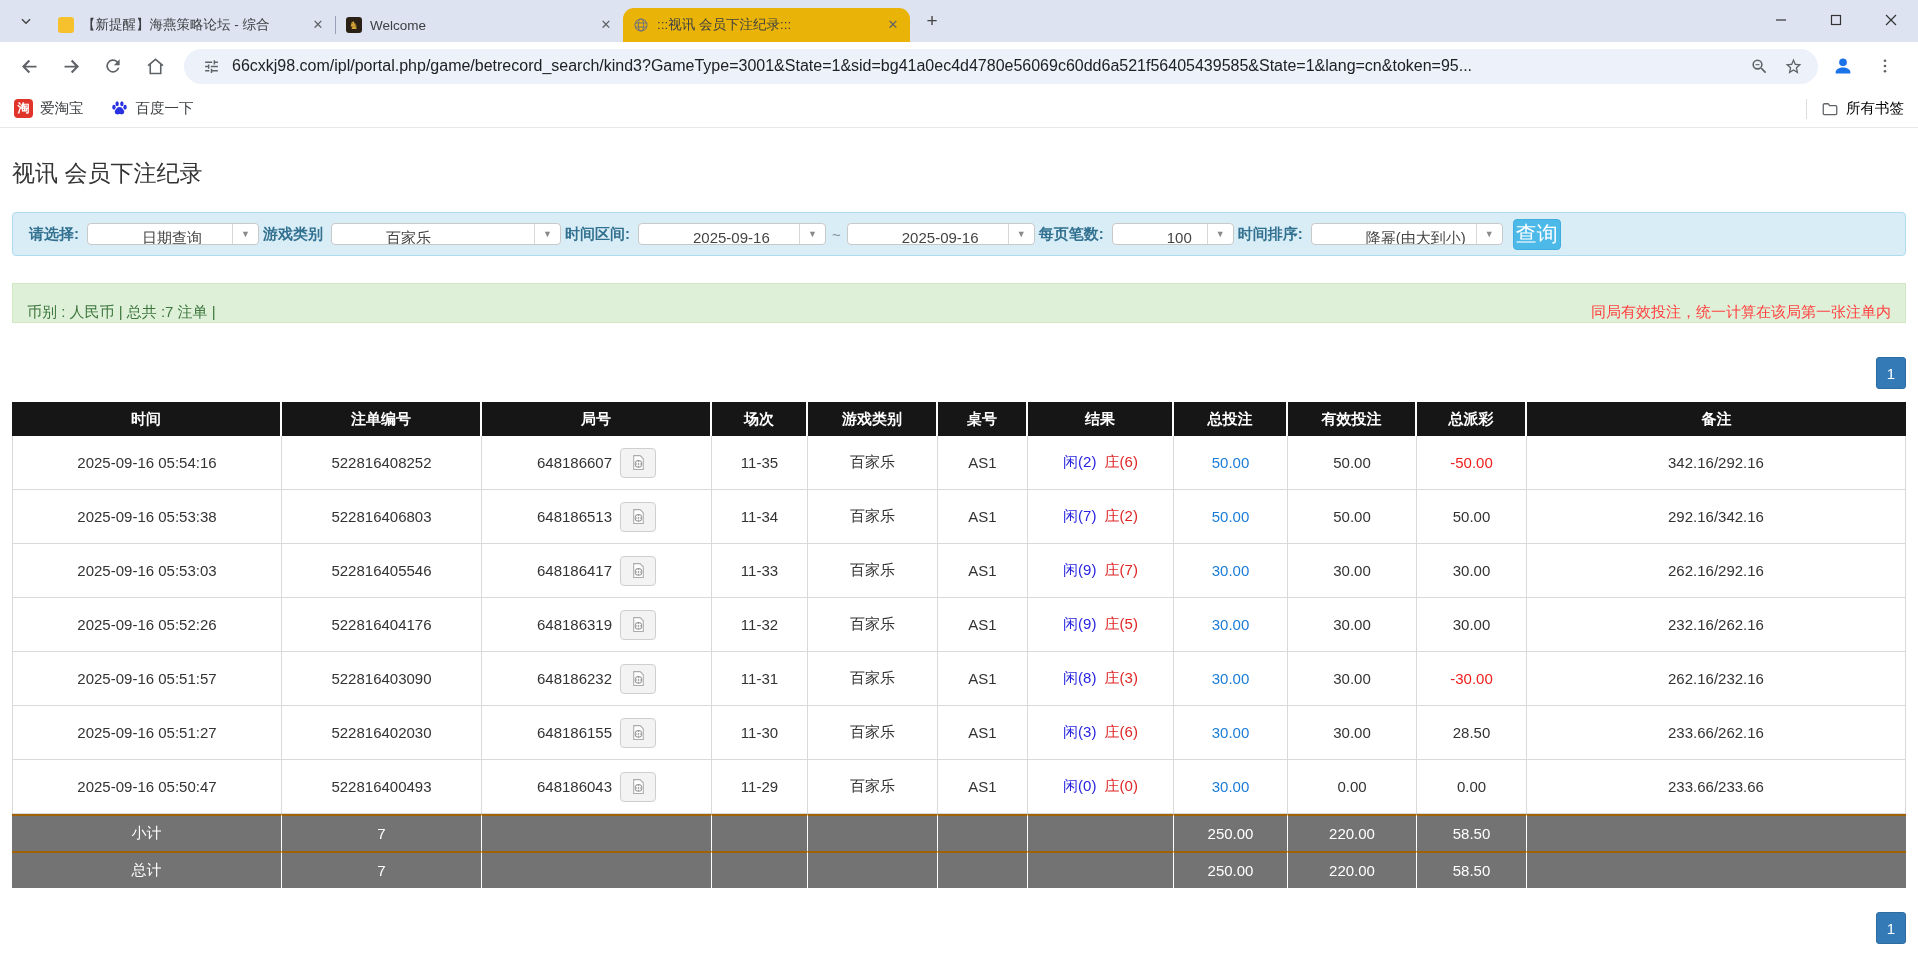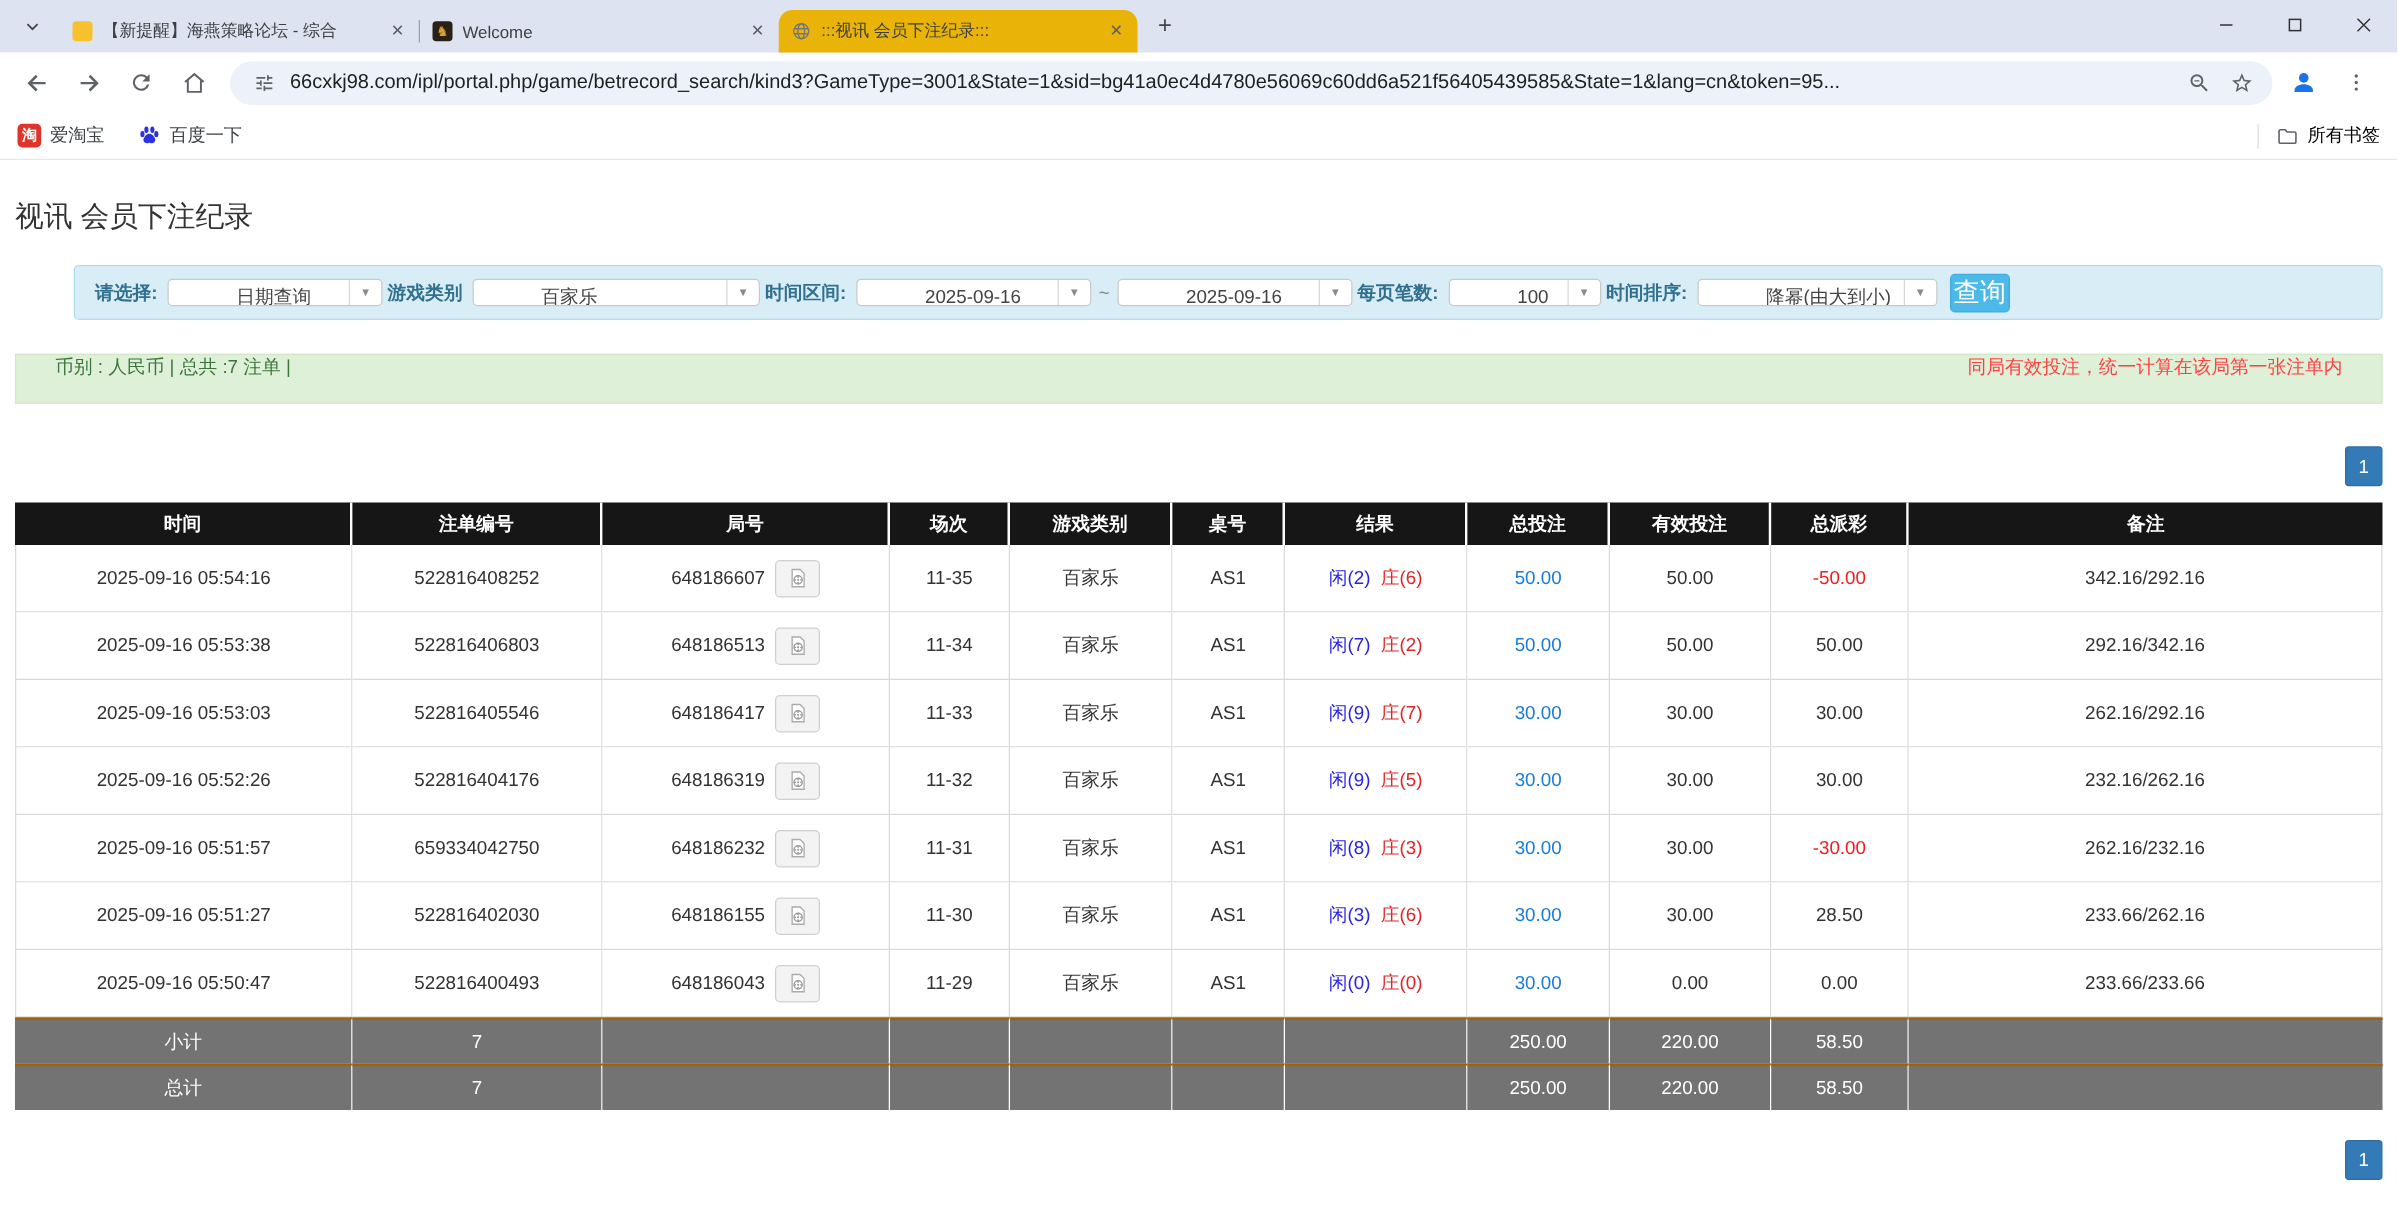--- a/index.html
+++ b/index.html
@@ -40,7 +40,7 @@
   .page { padding:0 12px; }
   .page-title { margin-top:30px; font-size:23px; font-weight:400; color:#333; height:28px; }
 
-  .filterbar { margin-top:26px; height:44px; background:#d9edf7; border:1px solid #aedcee; border-radius:4px; display:flex; align-items:center; padding:0 12px;margin-left:47px; }
+  .filterbar { margin-top:26px; height:44px; background:#d9edf7; border:1px solid #aedcee; border-radius:4px; display:flex; align-items:center; padding:0 12px; }
   .f-label { color:#31708f; font-weight:bold; font-size:15px; margin:0 8px 0 4px; white-space:nowrap; }
   .combo { height:22px; background:#fff; border:1px solid #c9c9c9; border-radius:4px; display:flex; align-items:stretch; cursor:pointer;padding-left:44px; }
   .combo .val { flex:1; padding:0 10px; line-height:28px; font-size:15px; color:#444; white-space:nowrap; overflow:hidden; }

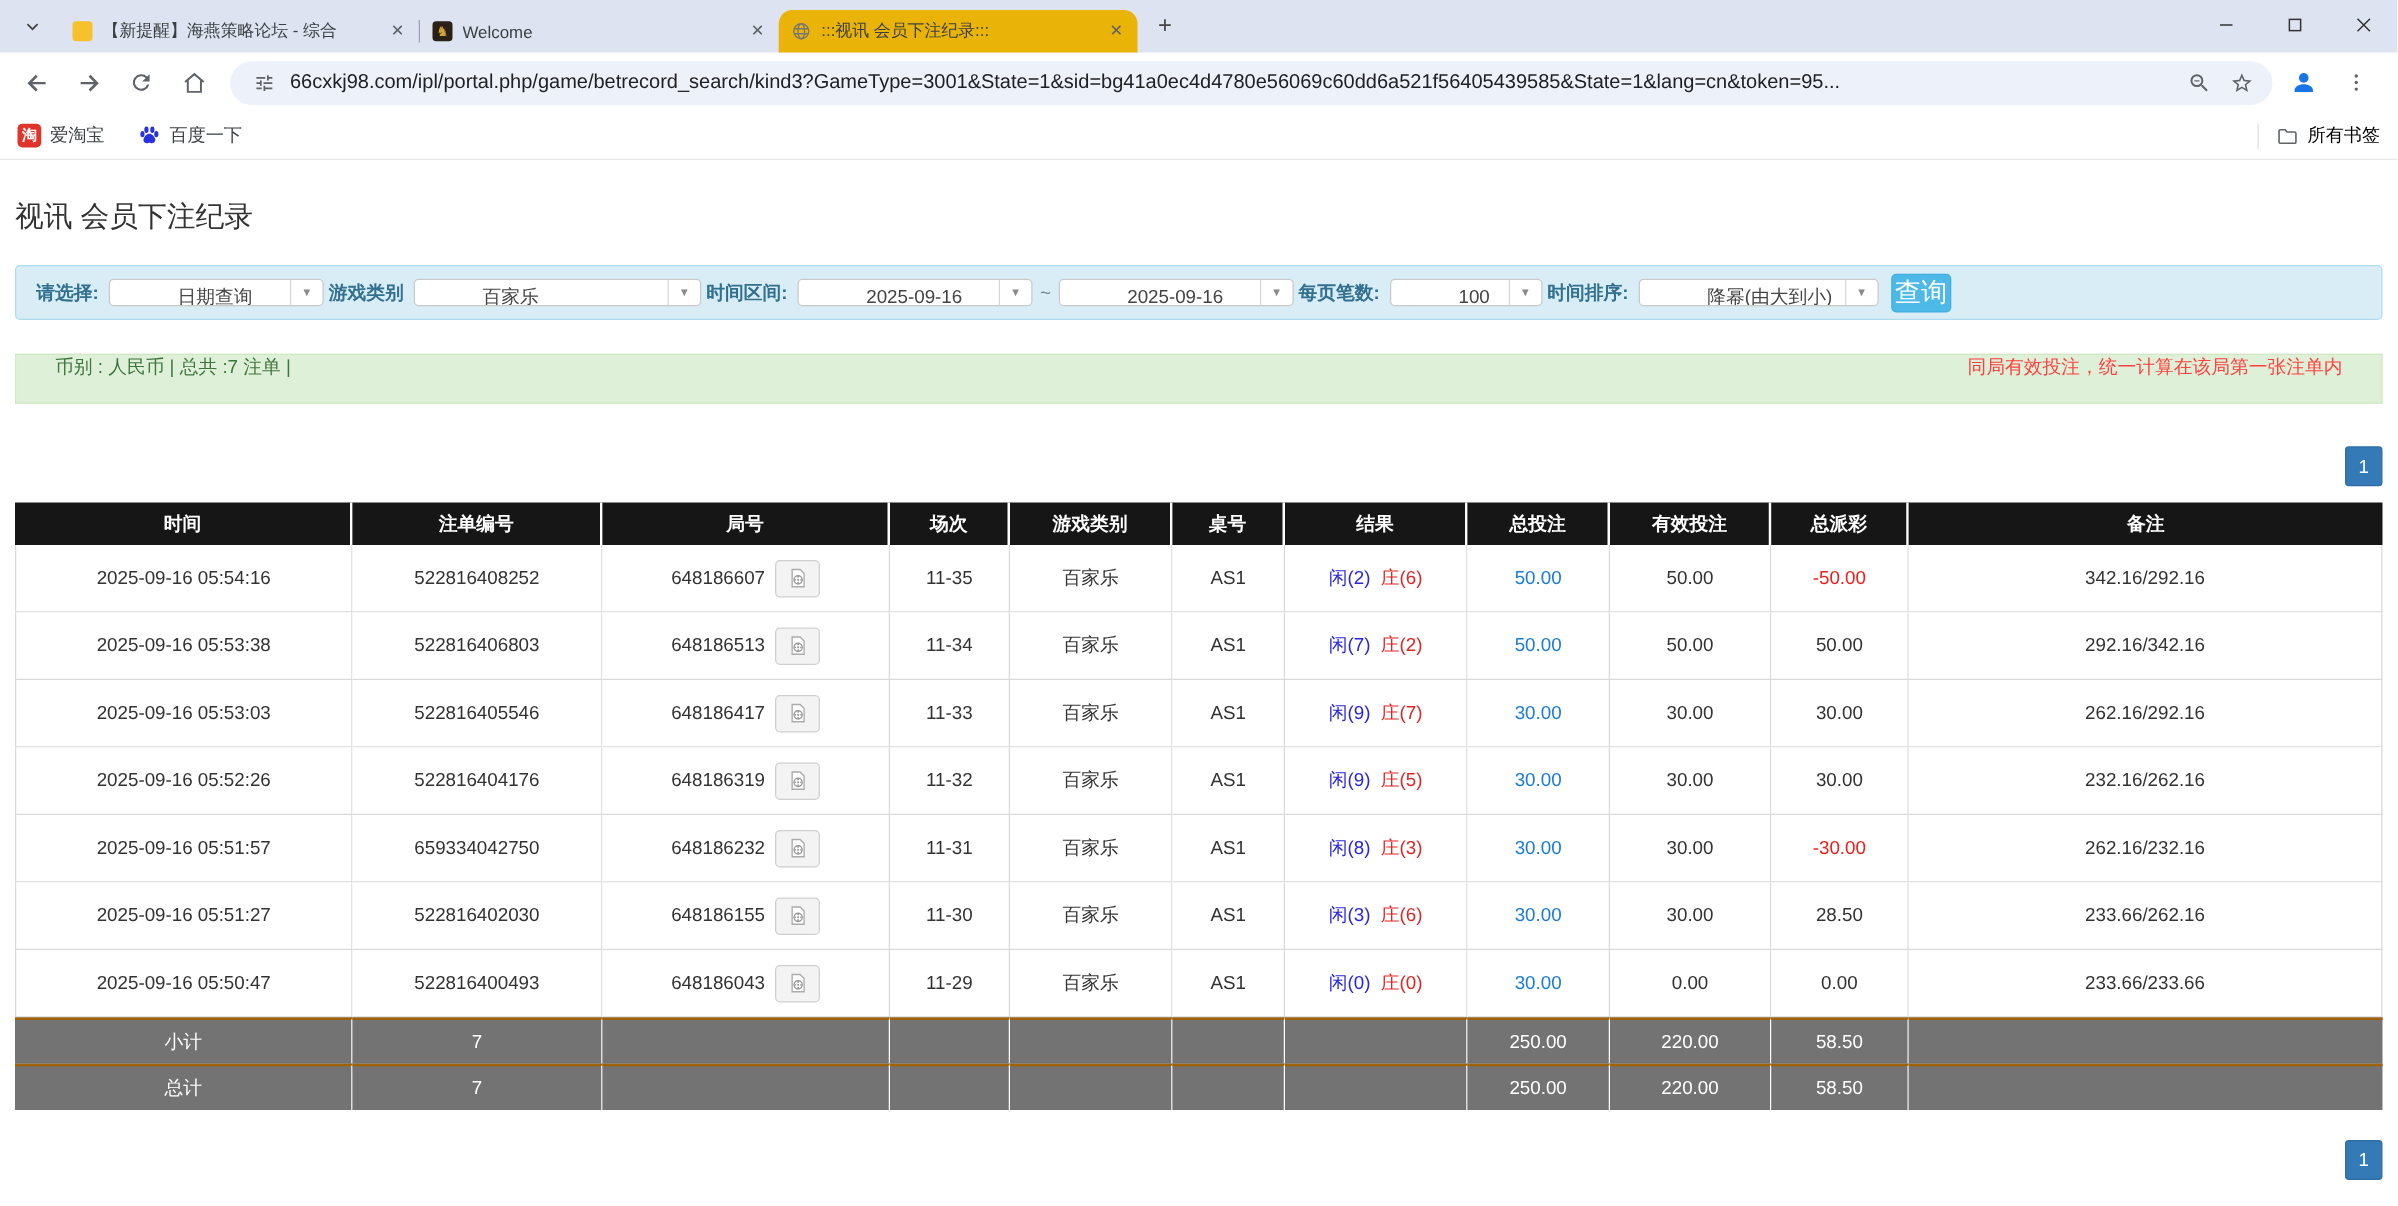--- a/index.html
+++ b/index.html
@@ -48,7 +48,7 @@
   .tilde { color:#7a8a94; margin:0 6px; font-size:15px; }
   .search-btn { width:48px; height:31px; margin-left:10px; background:#4cb9e8; border:1px solid #3fadde; border-radius:4px; color:#fff; font-size:21px; cursor:pointer; }
 
-  .infobar { margin-top:27px; height:40px; background:#dff0d8; border:1px solid #d2e8c2; display:flex; align-items:flex-start; justify-content:space-between; padding:0 31px; font-size:15px; }
+  .infobar { margin-top:27px; height:40px; background:#dff0d8; border:1px solid #d2e8c2; display:flex; align-items:flex-end; justify-content:space-between; padding:0 14px; font-size:15px; }
   .info-left { color:#3c763d; }
   .info-right { color:#ff4040; }
 

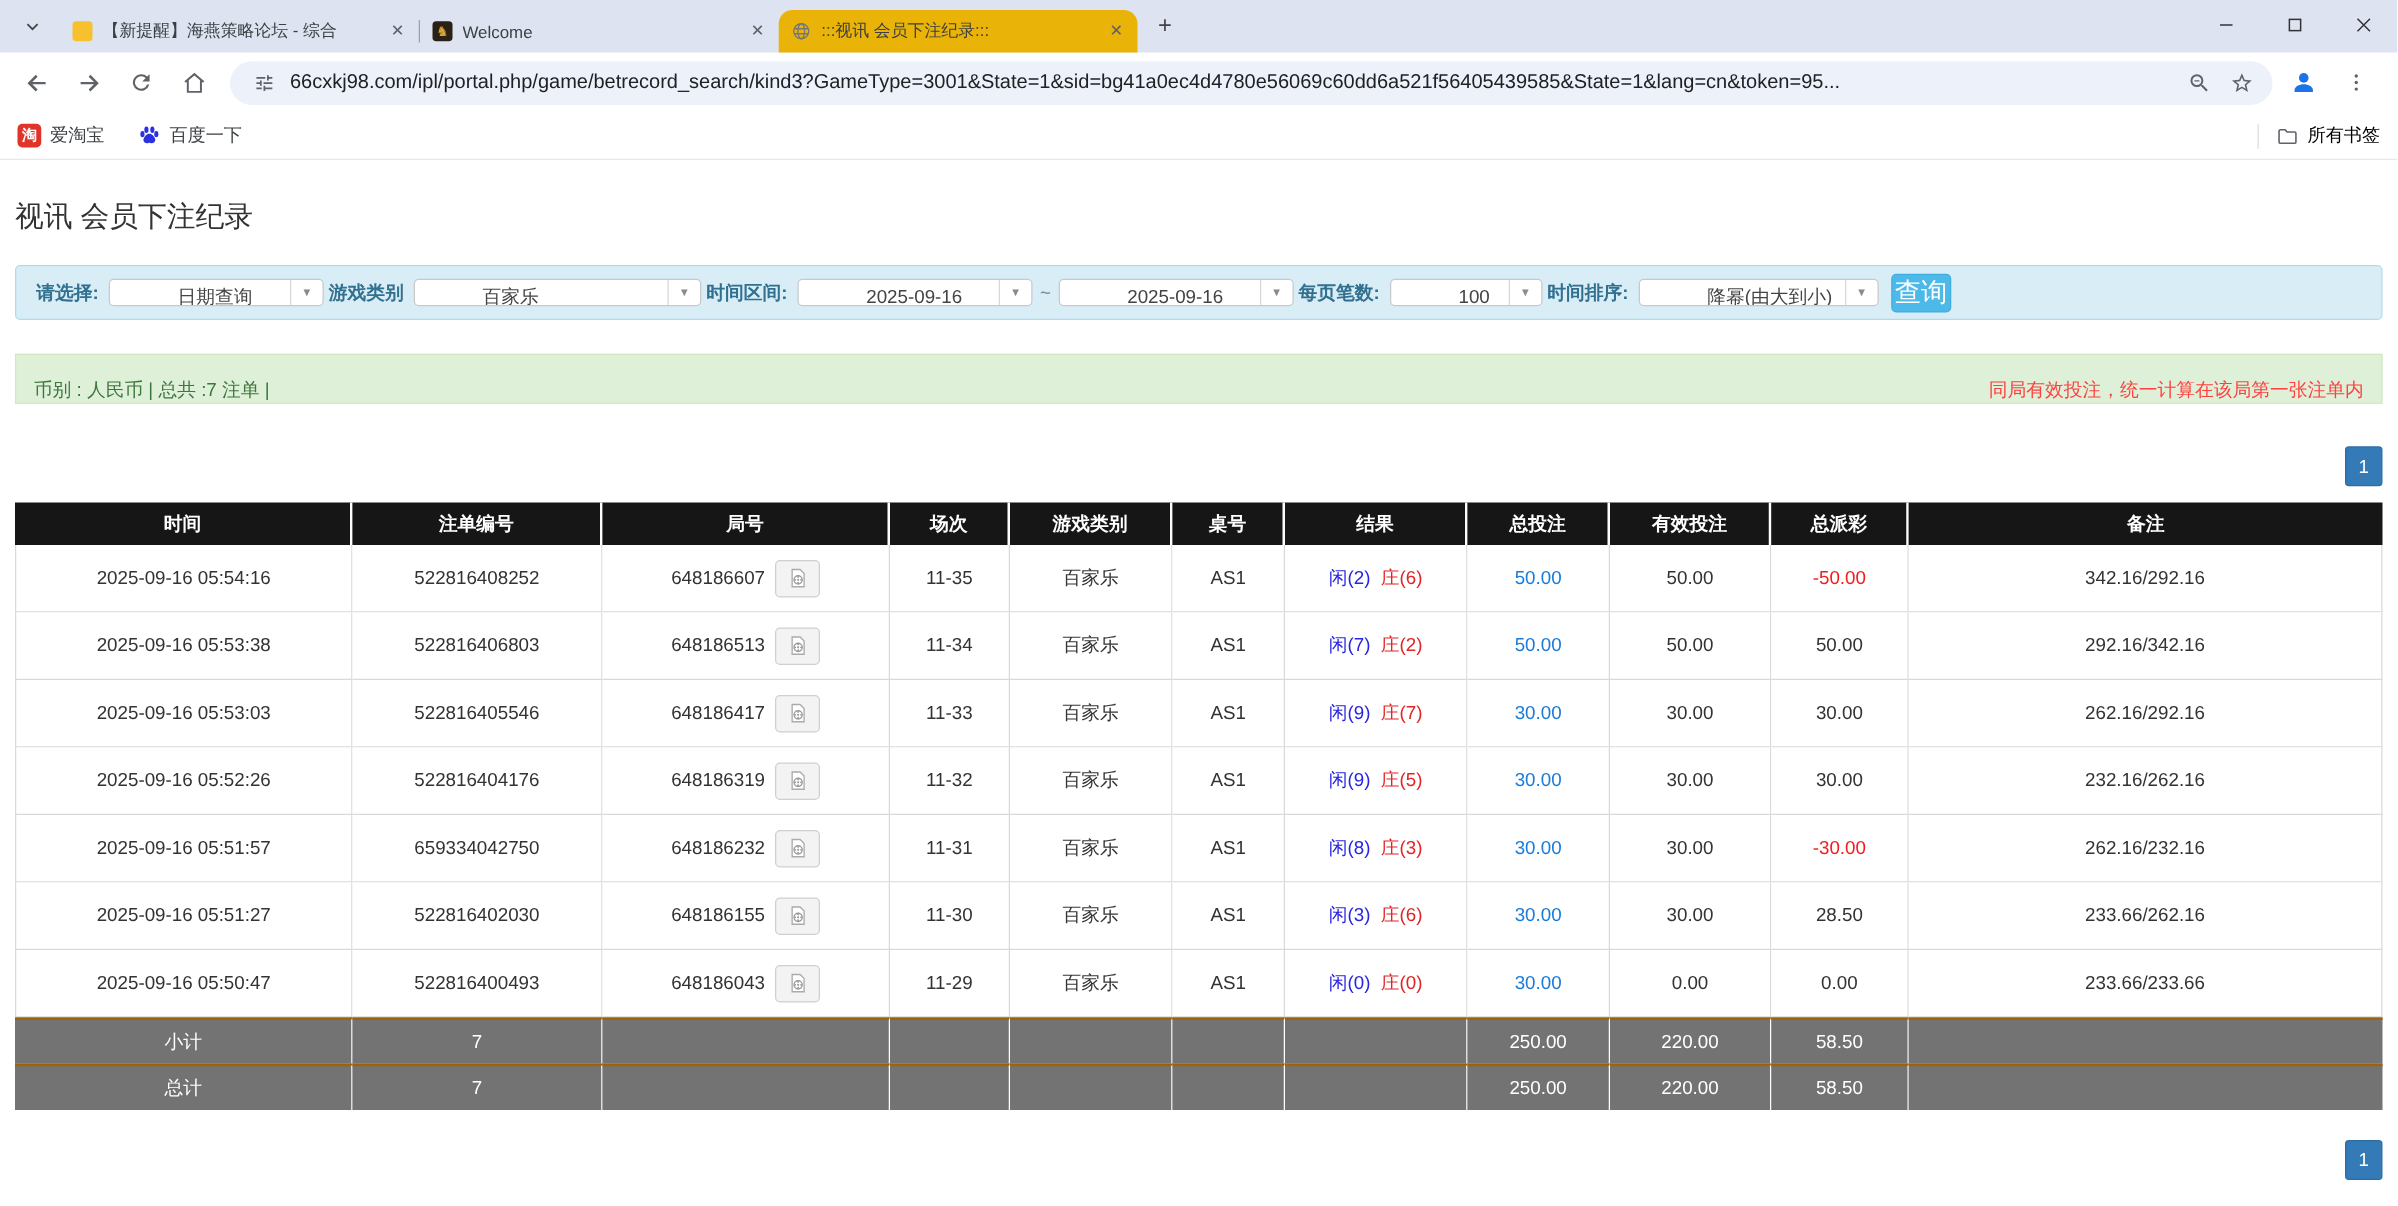--- a/index.html
+++ b/index.html
@@ -416,7 +416,7 @@
   </tr>
         <tr>
     <td>2025-09-16 05:51:57</td>
-    <td>659334042750</td>
+    <td>522816403090</td>
     <td>
       <span class="round-cell-inner">
         <span>648186232</span>

